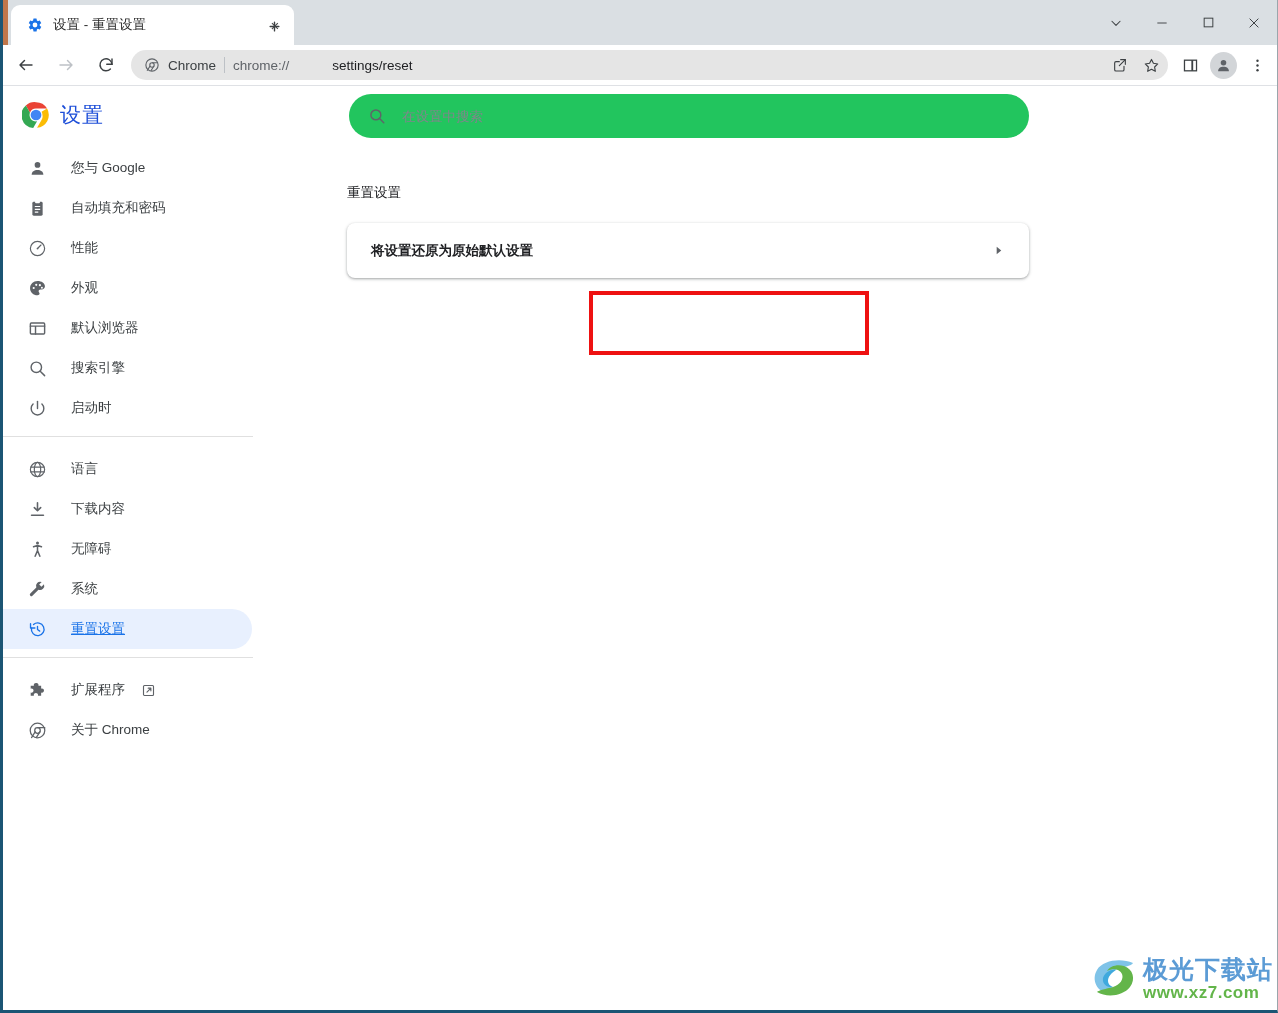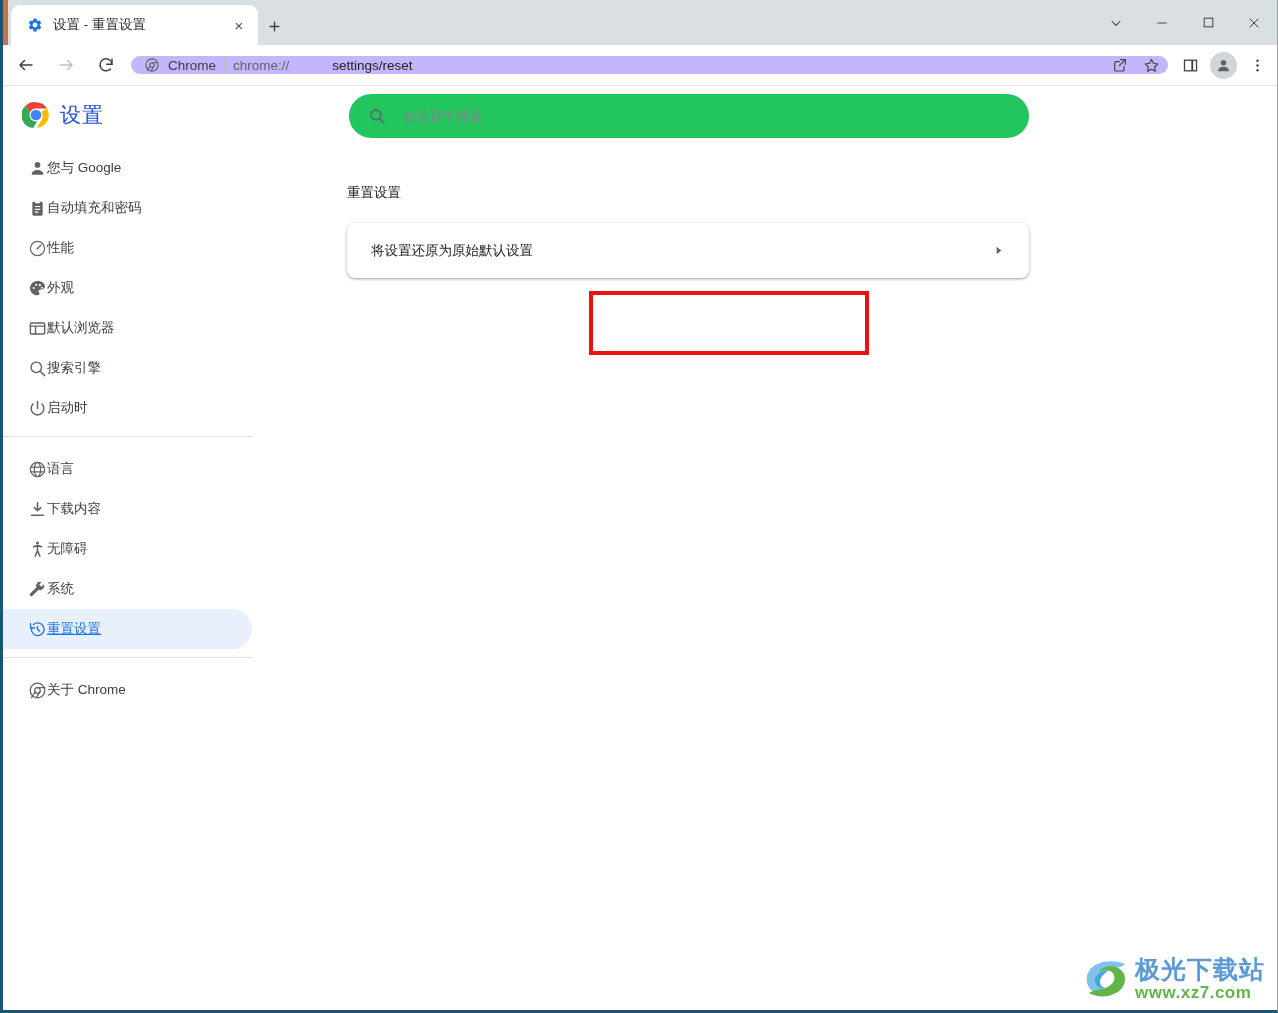--- a/index.html
+++ b/index.html
@@ -42,7 +42,7 @@
   #tab {
     position: absolute;
     left: 8px; top: 5px;
-    width: 247px; height: 40px;
+    width: 283px; height: 40px;
     background: #ffffff;
     border-radius: 9px 9px 0 0;
     display: flex;

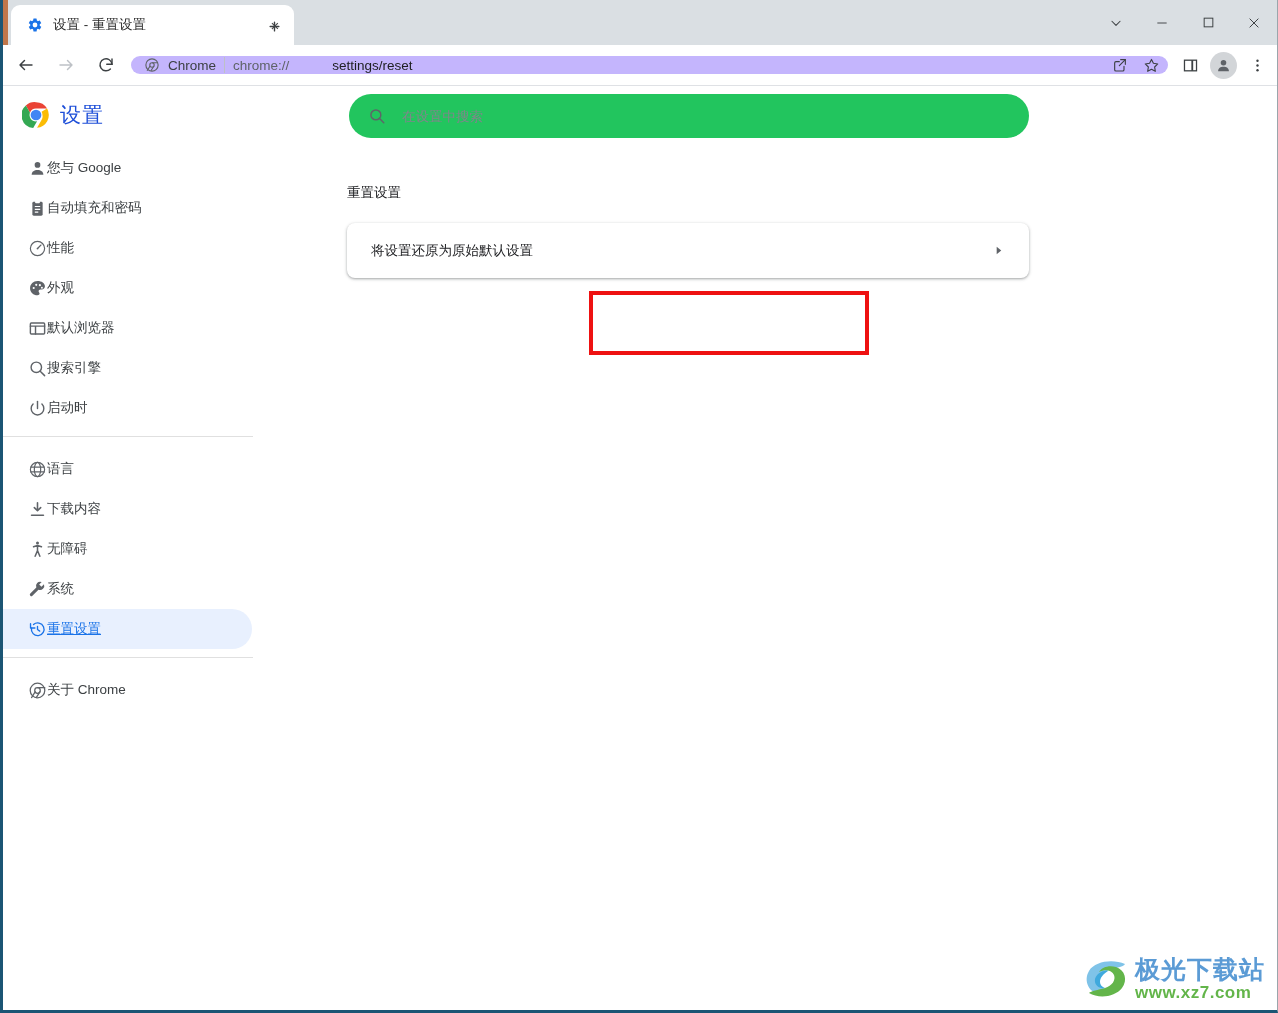--- a/index.html
+++ b/index.html
@@ -112,10 +112,10 @@
   }
   #omnibox {
     flex: 1;
-    height: 18px;
+    height: 30px;
     margin-left: 8px;
     margin-right: 6px;
-    background: #c4b5fd;
+    background: #e5e5e5;
     border-radius: 16px;
     display: flex;
     align-items: center;

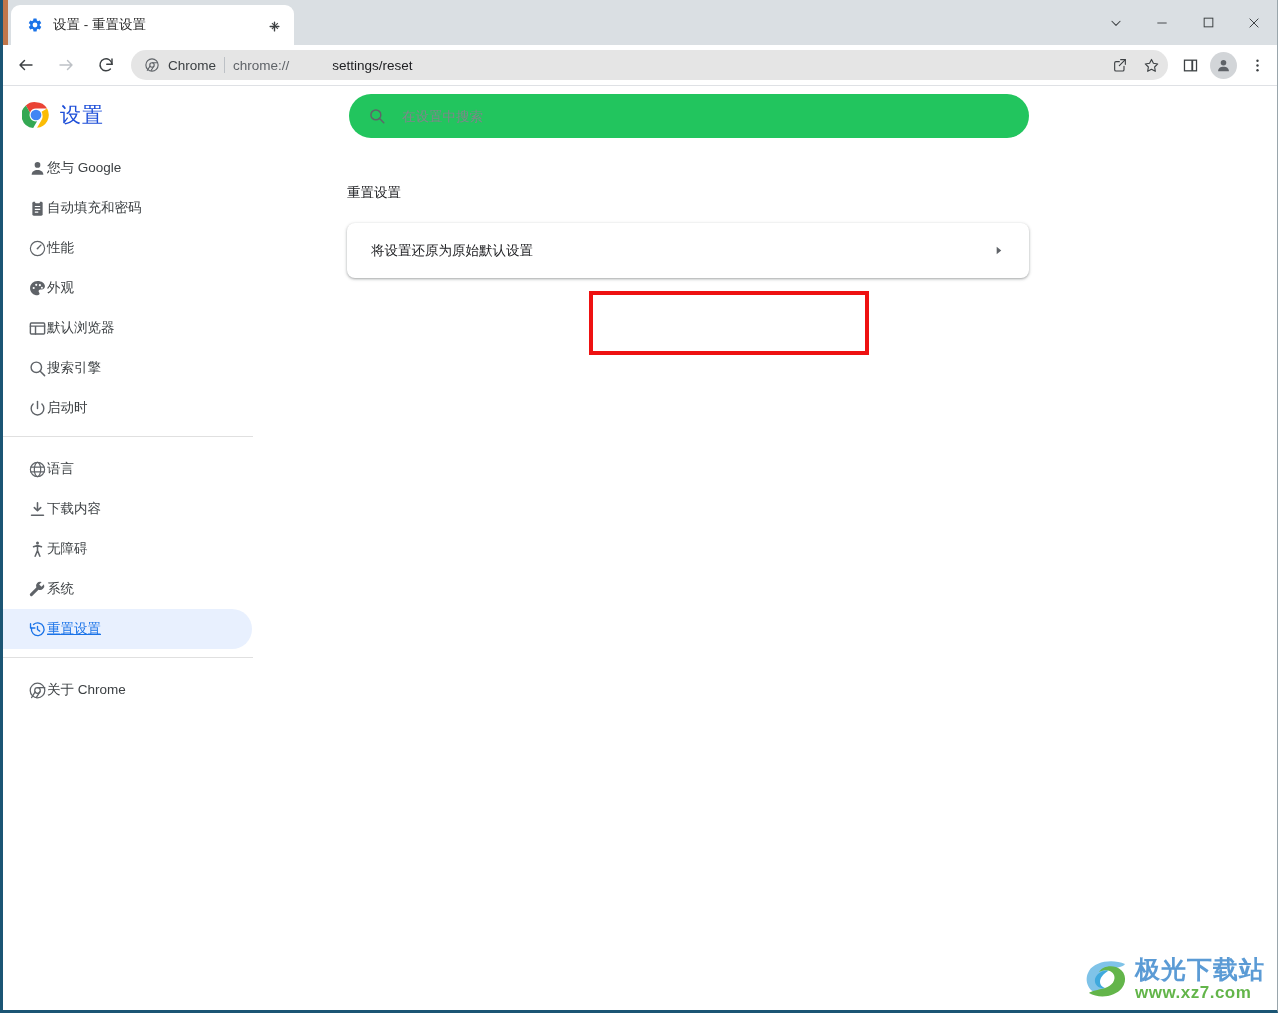--- a/index.html
+++ b/index.html
@@ -226,6 +226,7 @@
     color: #5f6368;
   }
   .nav-item .nav-label {
+    margin-left: 24px;
     font-size: 13.5px;
     color: #3c4043;
     white-space: nowrap;

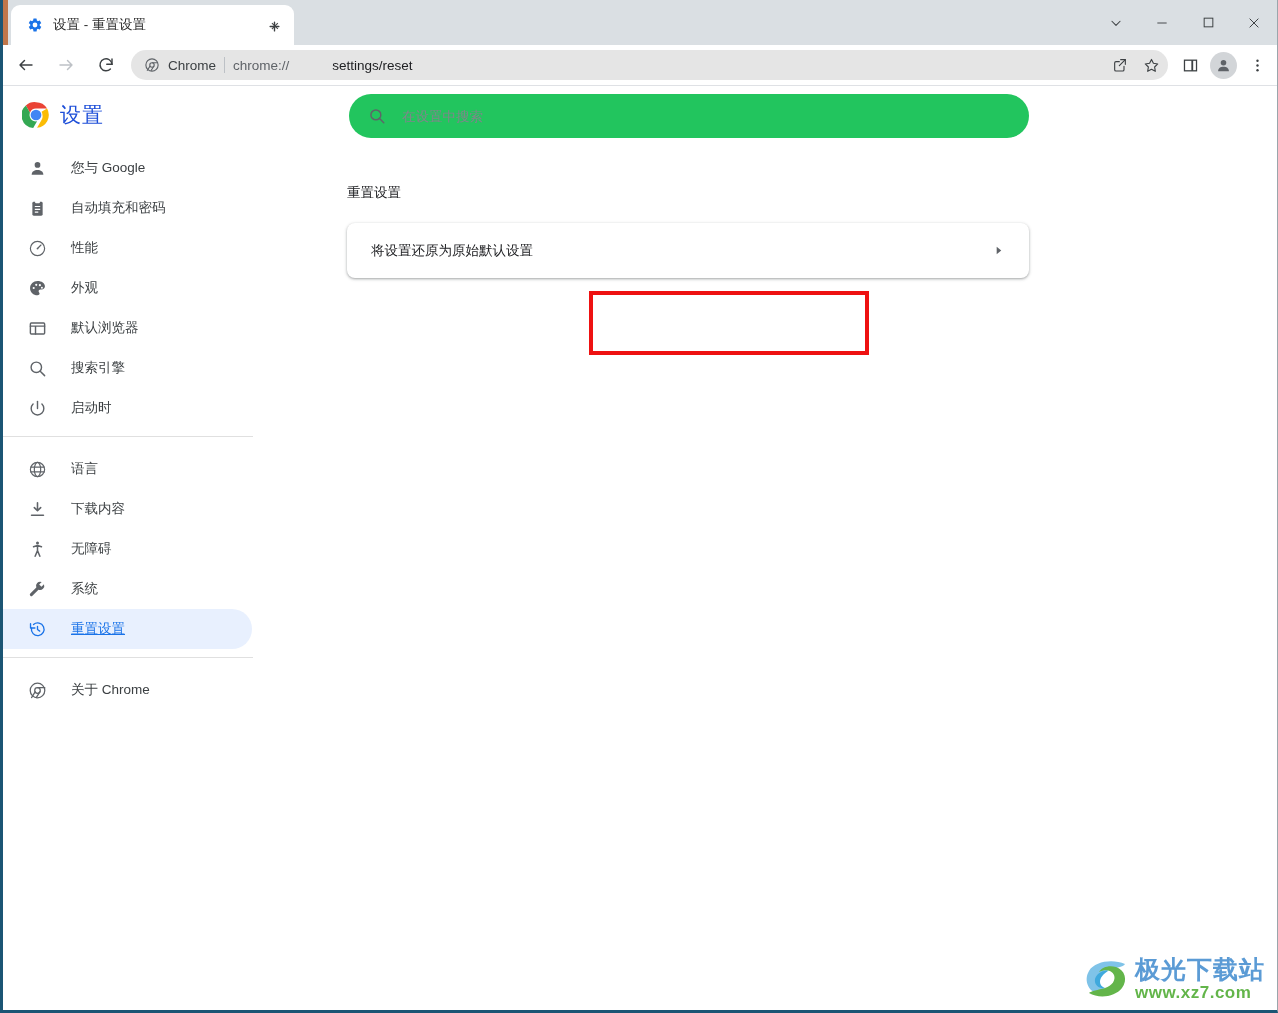--- a/index.html
+++ b/index.html
@@ -308,6 +308,7 @@
     display: flex;
     align-items: center;
     box-sizing: border-box;
+    font-weight: bold;
   }
   #reset-card-label {
     margin-left: 24px;

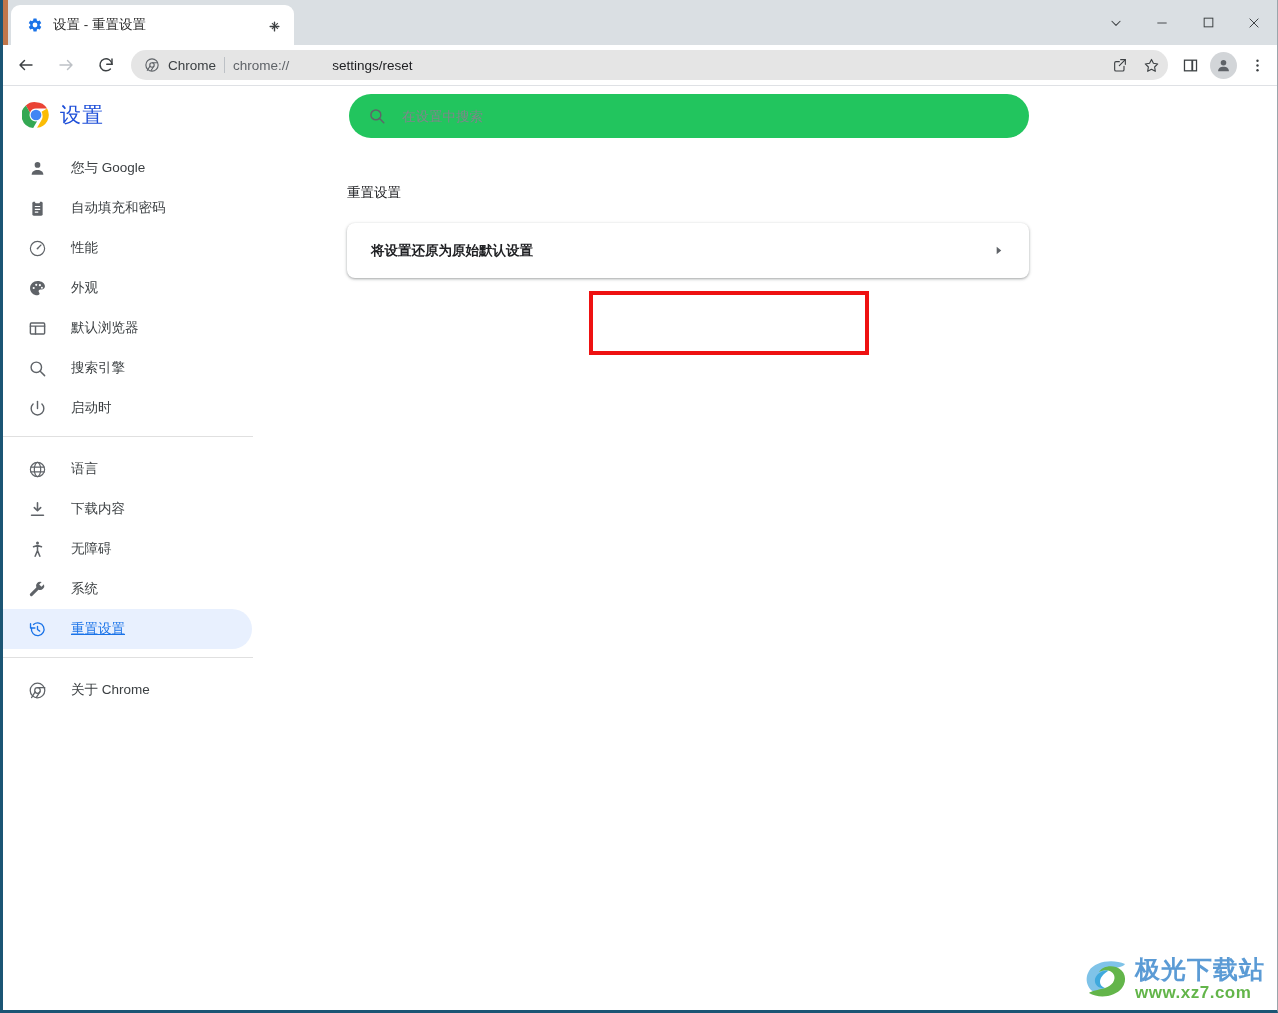--- a/index.html
+++ b/index.html
@@ -615,6 +615,20 @@
           <div class="nav-group">
             <div class="nav-item">
               <span class="nav-icon">
+                <svg width="19" height="19" viewBox="0 0 24 24" fill="currentColor">
+                  <path d="M10.6 2.4c1.5 0 2.7 1.1 2.7 2.5 0 .4-.1.8-.3 1.1h3.6v3.7c.3-.2.7-.3 1.1-.3 1.4 0 2.5 1.2 2.5 2.7s-1.1 2.7-2.5 2.7c-.4 0-.8-.1-1.1-.3v4.2h-4.2c.2-.3.3-.7.3-1.1 0-1.4-1.2-2.5-2.7-2.5s-2.7 1.1-2.7 2.5c0 .4.1.8.3 1.1H3.4v-4.2c.3.2.7.3 1.1.3 1.4 0 2.5-1.2 2.5-2.7S5.9 9.4 4.5 9.4c-.4 0-.8.1-1.1.3V6h4.2a2.4 2.4 0 01-.3-1.1c0-1.4 1.2-2.5 2.7-2.5z"></path>
+                </svg>
+              </span>
+              <span class="nav-label">扩展程序</span>
+              <span class="ext-icon">
+                <svg width="15" height="15" viewBox="0 0 24 24" fill="none" stroke="currentColor" stroke-width="1.8" stroke-linecap="round" stroke-linejoin="round">
+                  <rect x="4" y="4" width="16" height="16" rx="1.5"></rect>
+                  <path d="M9.5 14.5l6-6M11.5 8.2h4.3v4.3"></path>
+                </svg>
+              </span>
+            </div>
+            <div class="nav-item">
+              <span class="nav-icon">
                 <svg width="19" height="19" viewBox="0 0 24 24" fill="none" stroke="currentColor" stroke-width="1.6" stroke-linecap="round" stroke-linejoin="round">
                   <circle cx="12" cy="12" r="9.2"></circle>
                   <circle cx="12" cy="12" r="3.5"></circle>

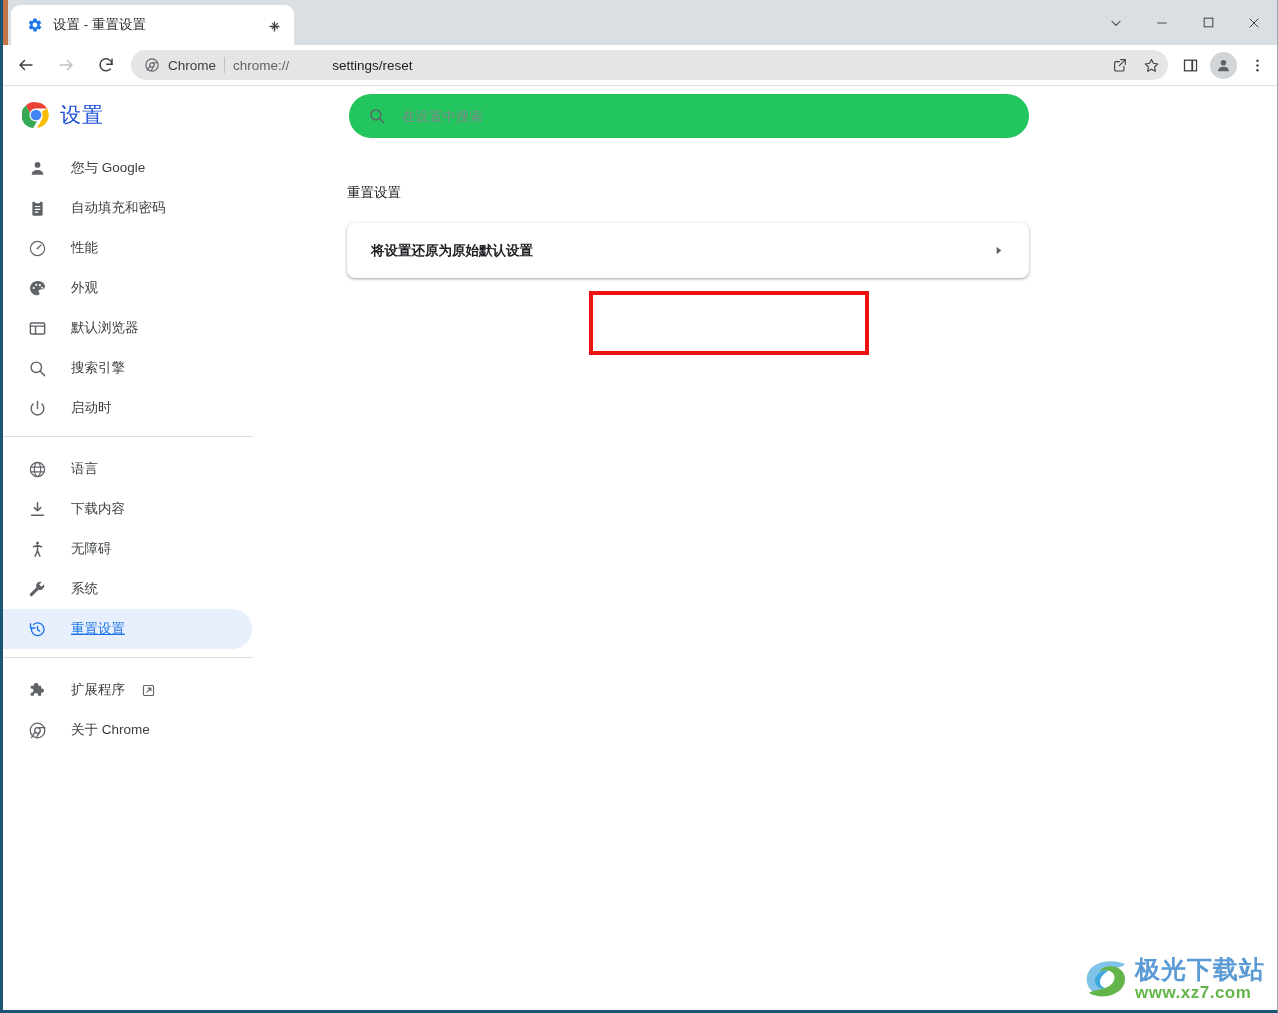--- a/index.html
+++ b/index.html
@@ -336,9 +336,8 @@
   
   #watermark {
     position: absolute;
-    right: 12px; bottom: 8px;
-    display: flex;
-    align-items: center;
+    right: 4px; bottom: 8px;
+    display: flex;
   }
   #wm-logo { width: 52px; height: 44px; flex: none; }
   #wm-text { margin-left: 2px; }

